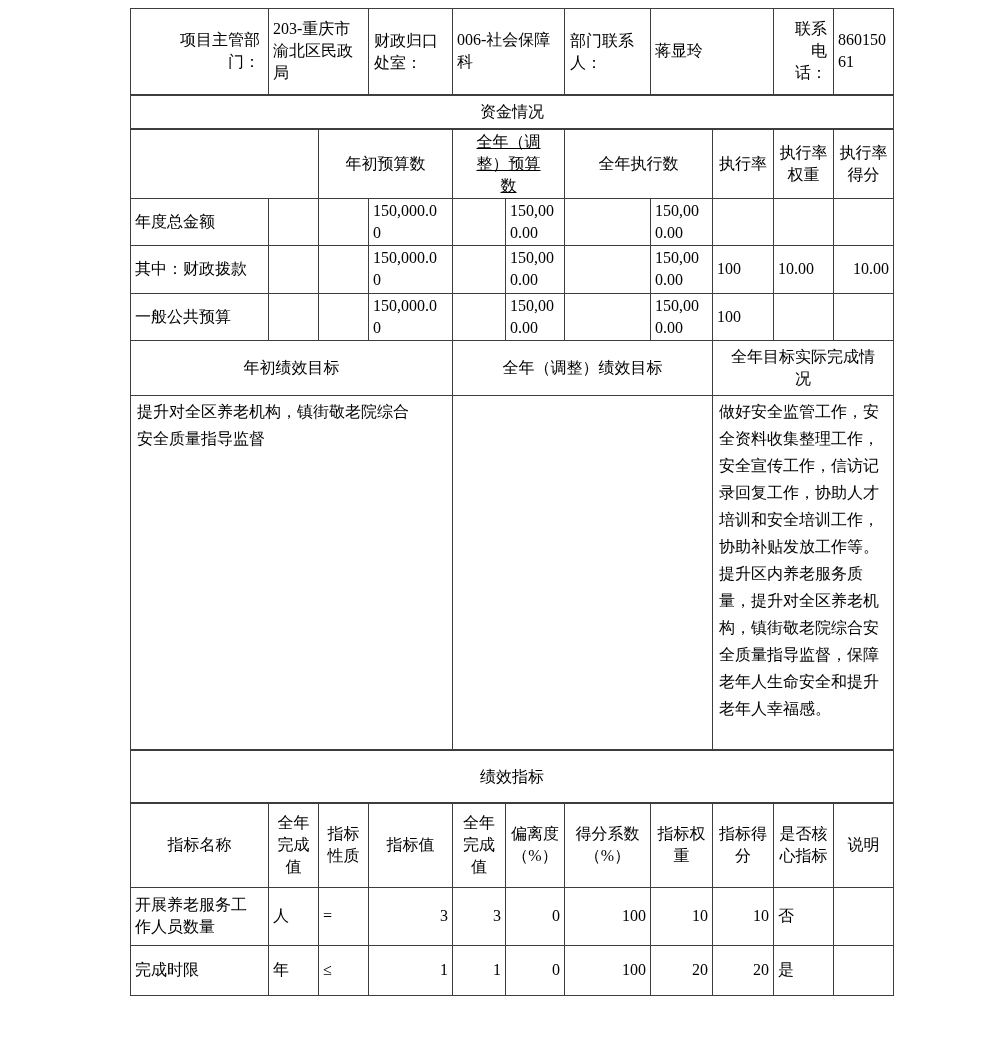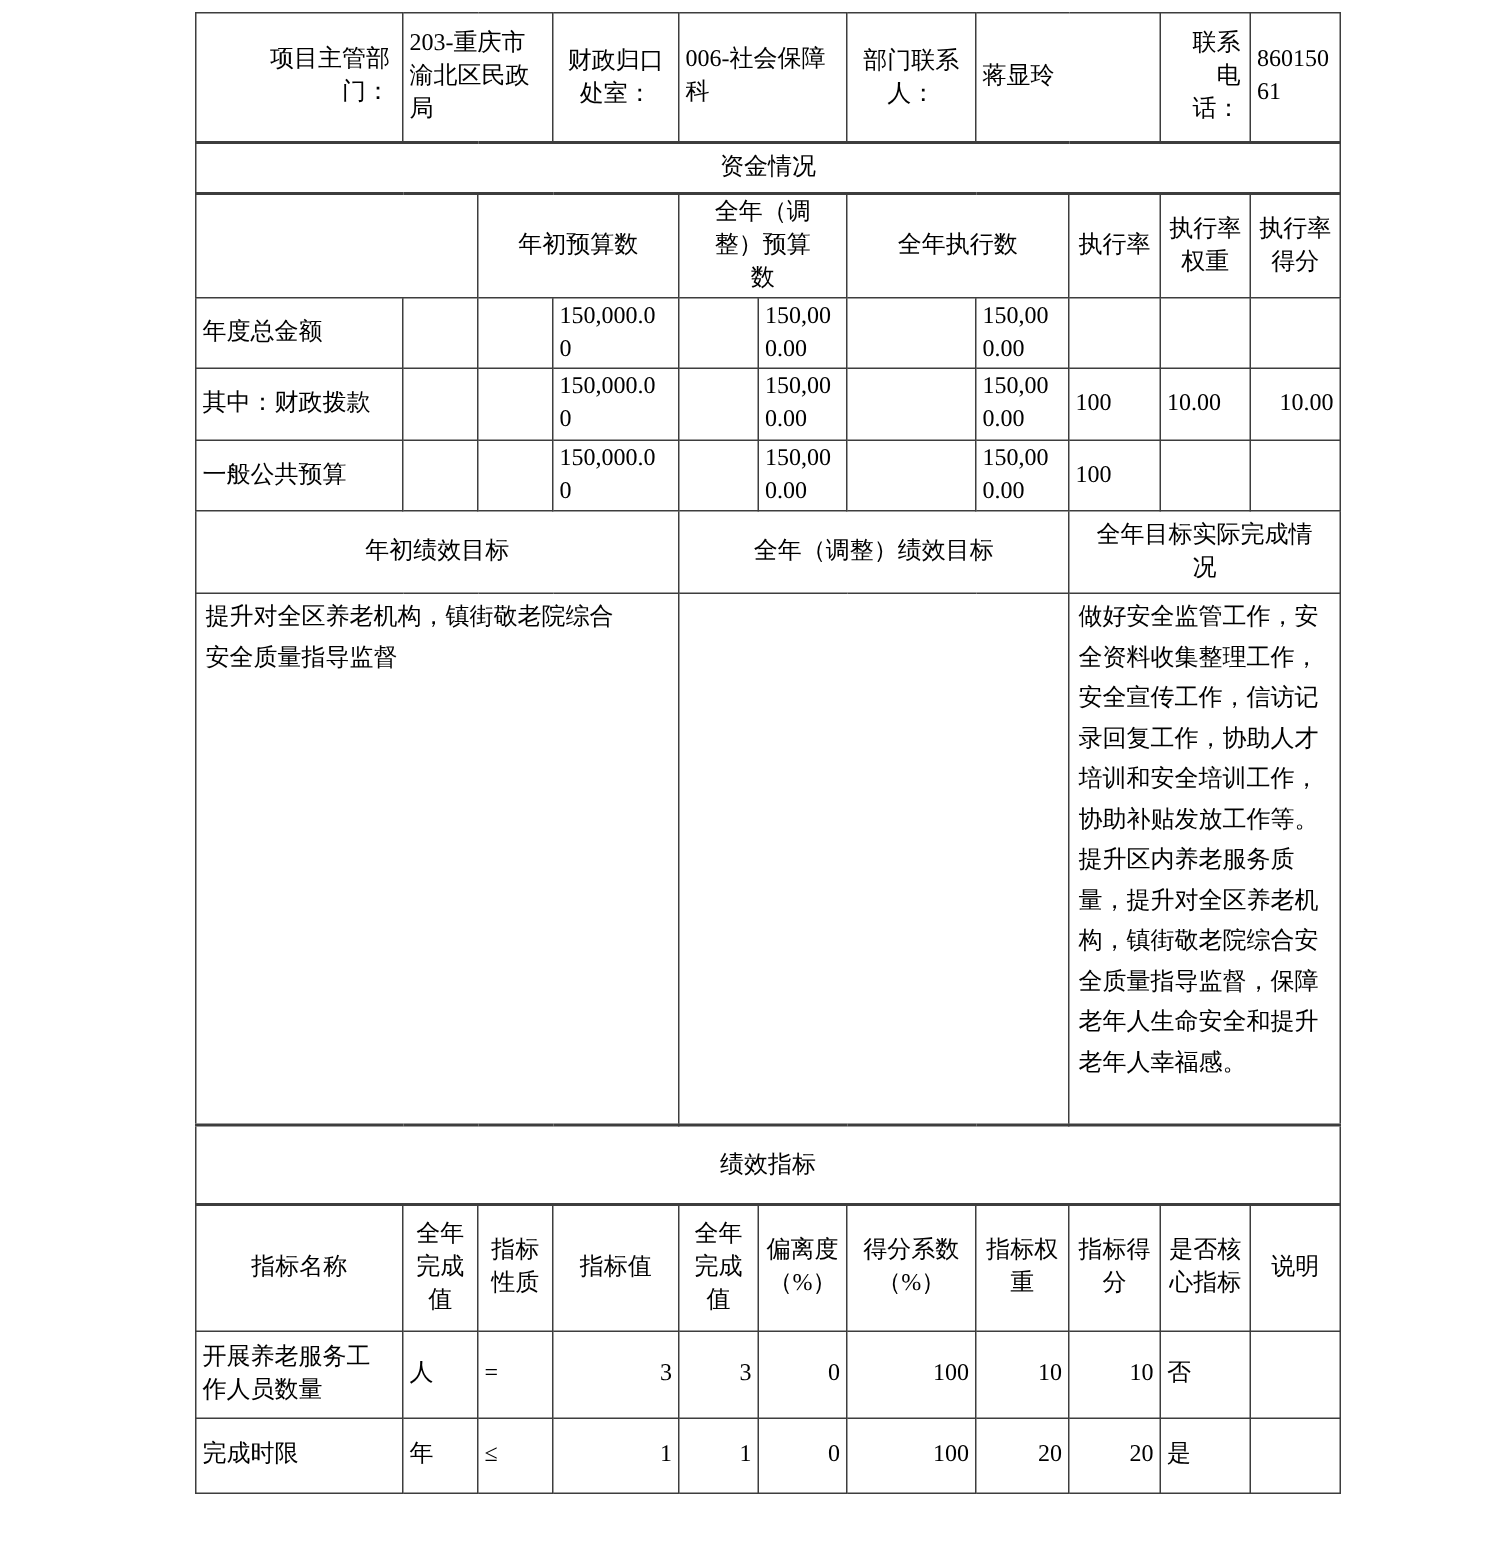--- a/index.html
+++ b/index.html
@@ -19,7 +19,7 @@
   .num{word-break:break-all;}
   .lh27{line-height:27px;}
   .info-label{ text-align:right;padding:1px 8px 1px 40px;}
-  .info-label-sm{text-align:center;padding:2px 5px 1px 5px;margin-left:14px;}
+  .info-label-sm{text-align:left;padding:2px 5px 1px 5px;margin-left:14px;}
   .lbl-phone{text-align:right;padding:1px 6px 1px 10px;}
   .num4{padding-right:12px;}
   .th-pad20{padding-left:20px;padding-right:20px;}

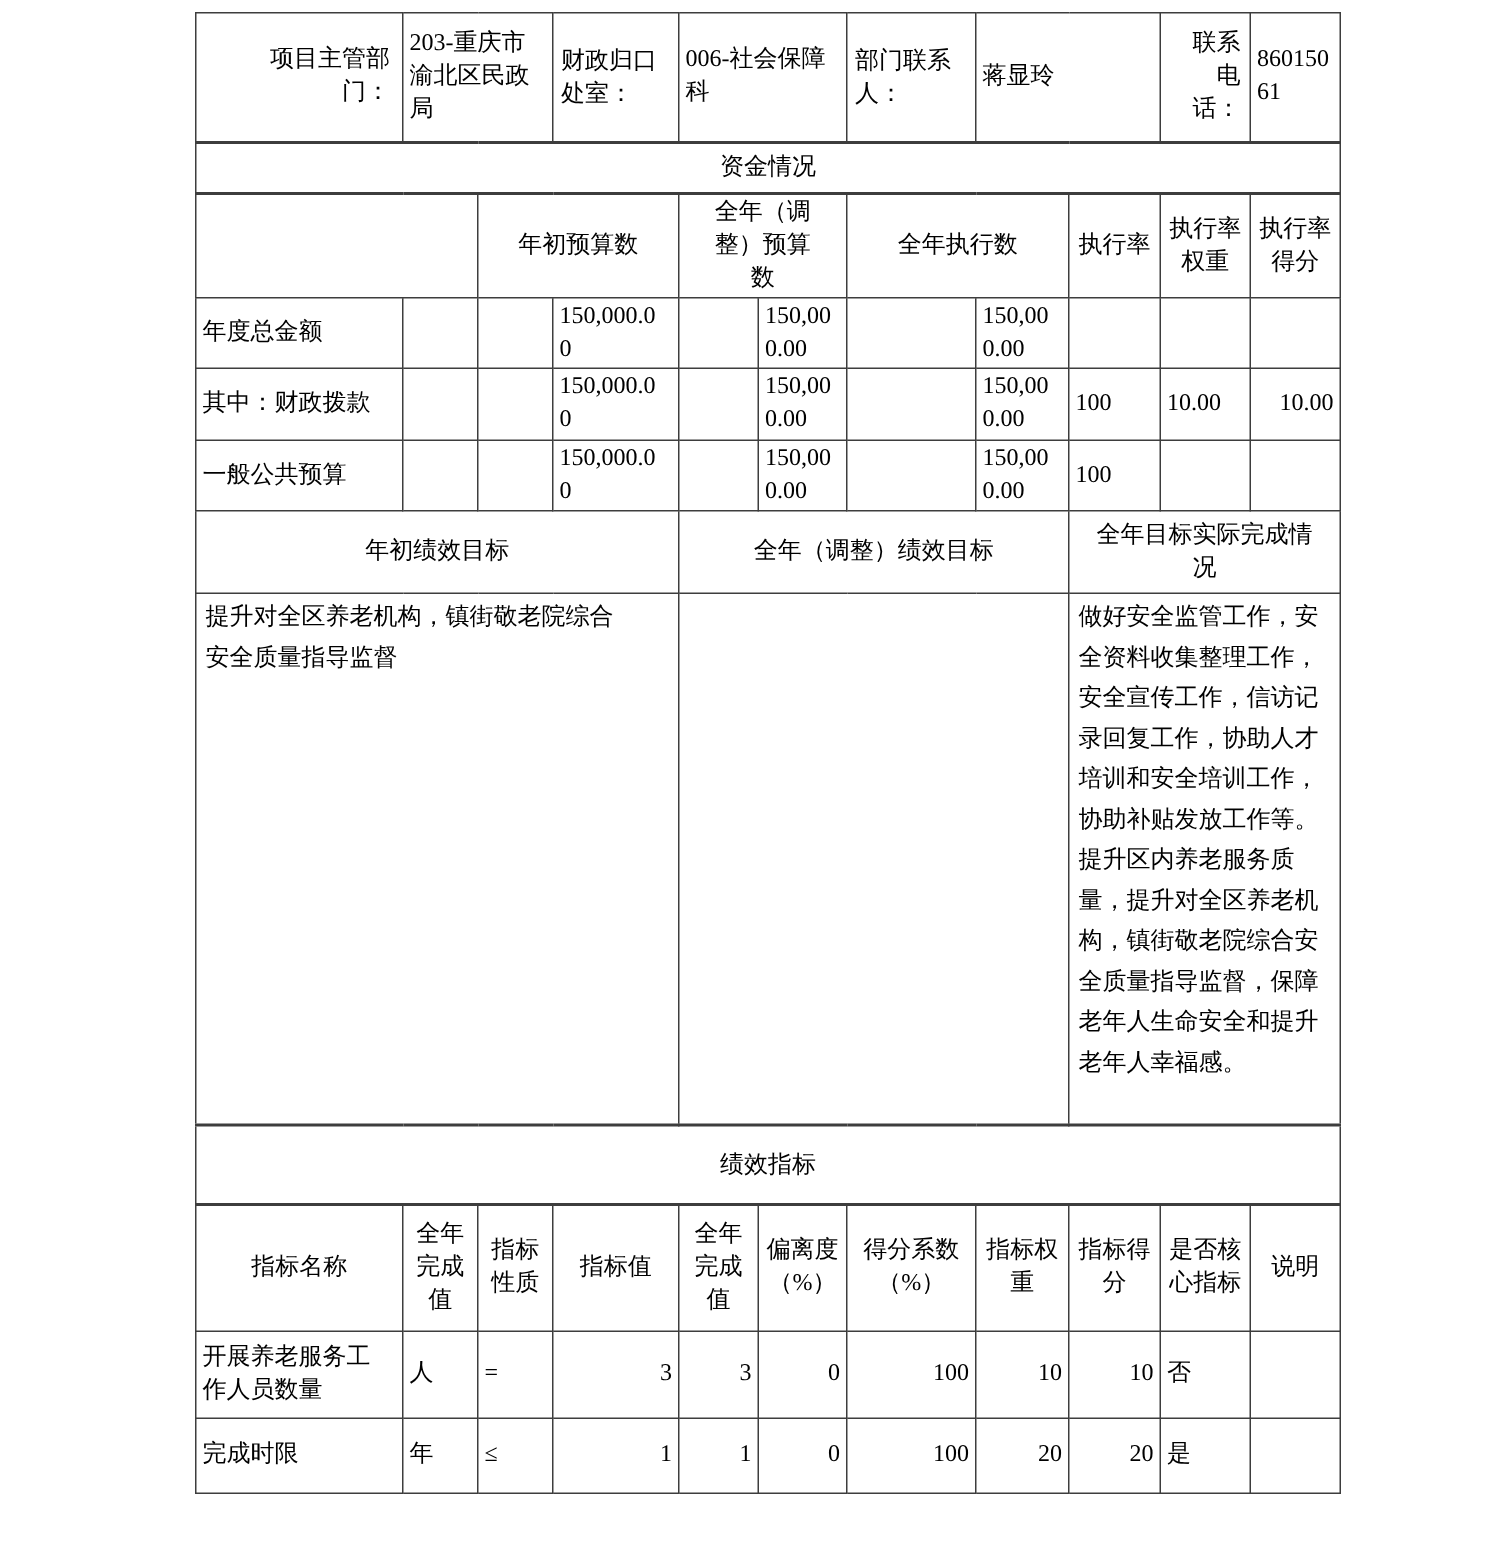--- a/index.html
+++ b/index.html
@@ -22,7 +22,7 @@
   .info-label-sm{text-align:left;padding:2px 5px 1px 5px;margin-left:14px;}
   .lbl-phone{text-align:right;padding:1px 6px 1px 10px;}
   .num4{padding-right:12px;}
-  .th-pad20{padding-left:20px;padding-right:20px;}
+  .th-pad20{padding-left:20px;padding-right:20px;text-decoration:underline;}
   .th-actual{padding-left:12px;padding-right:12px;}
   .ind-name{padding-right:14px;}
   .target-initial{padding:2px 42px 2px 6px;}

